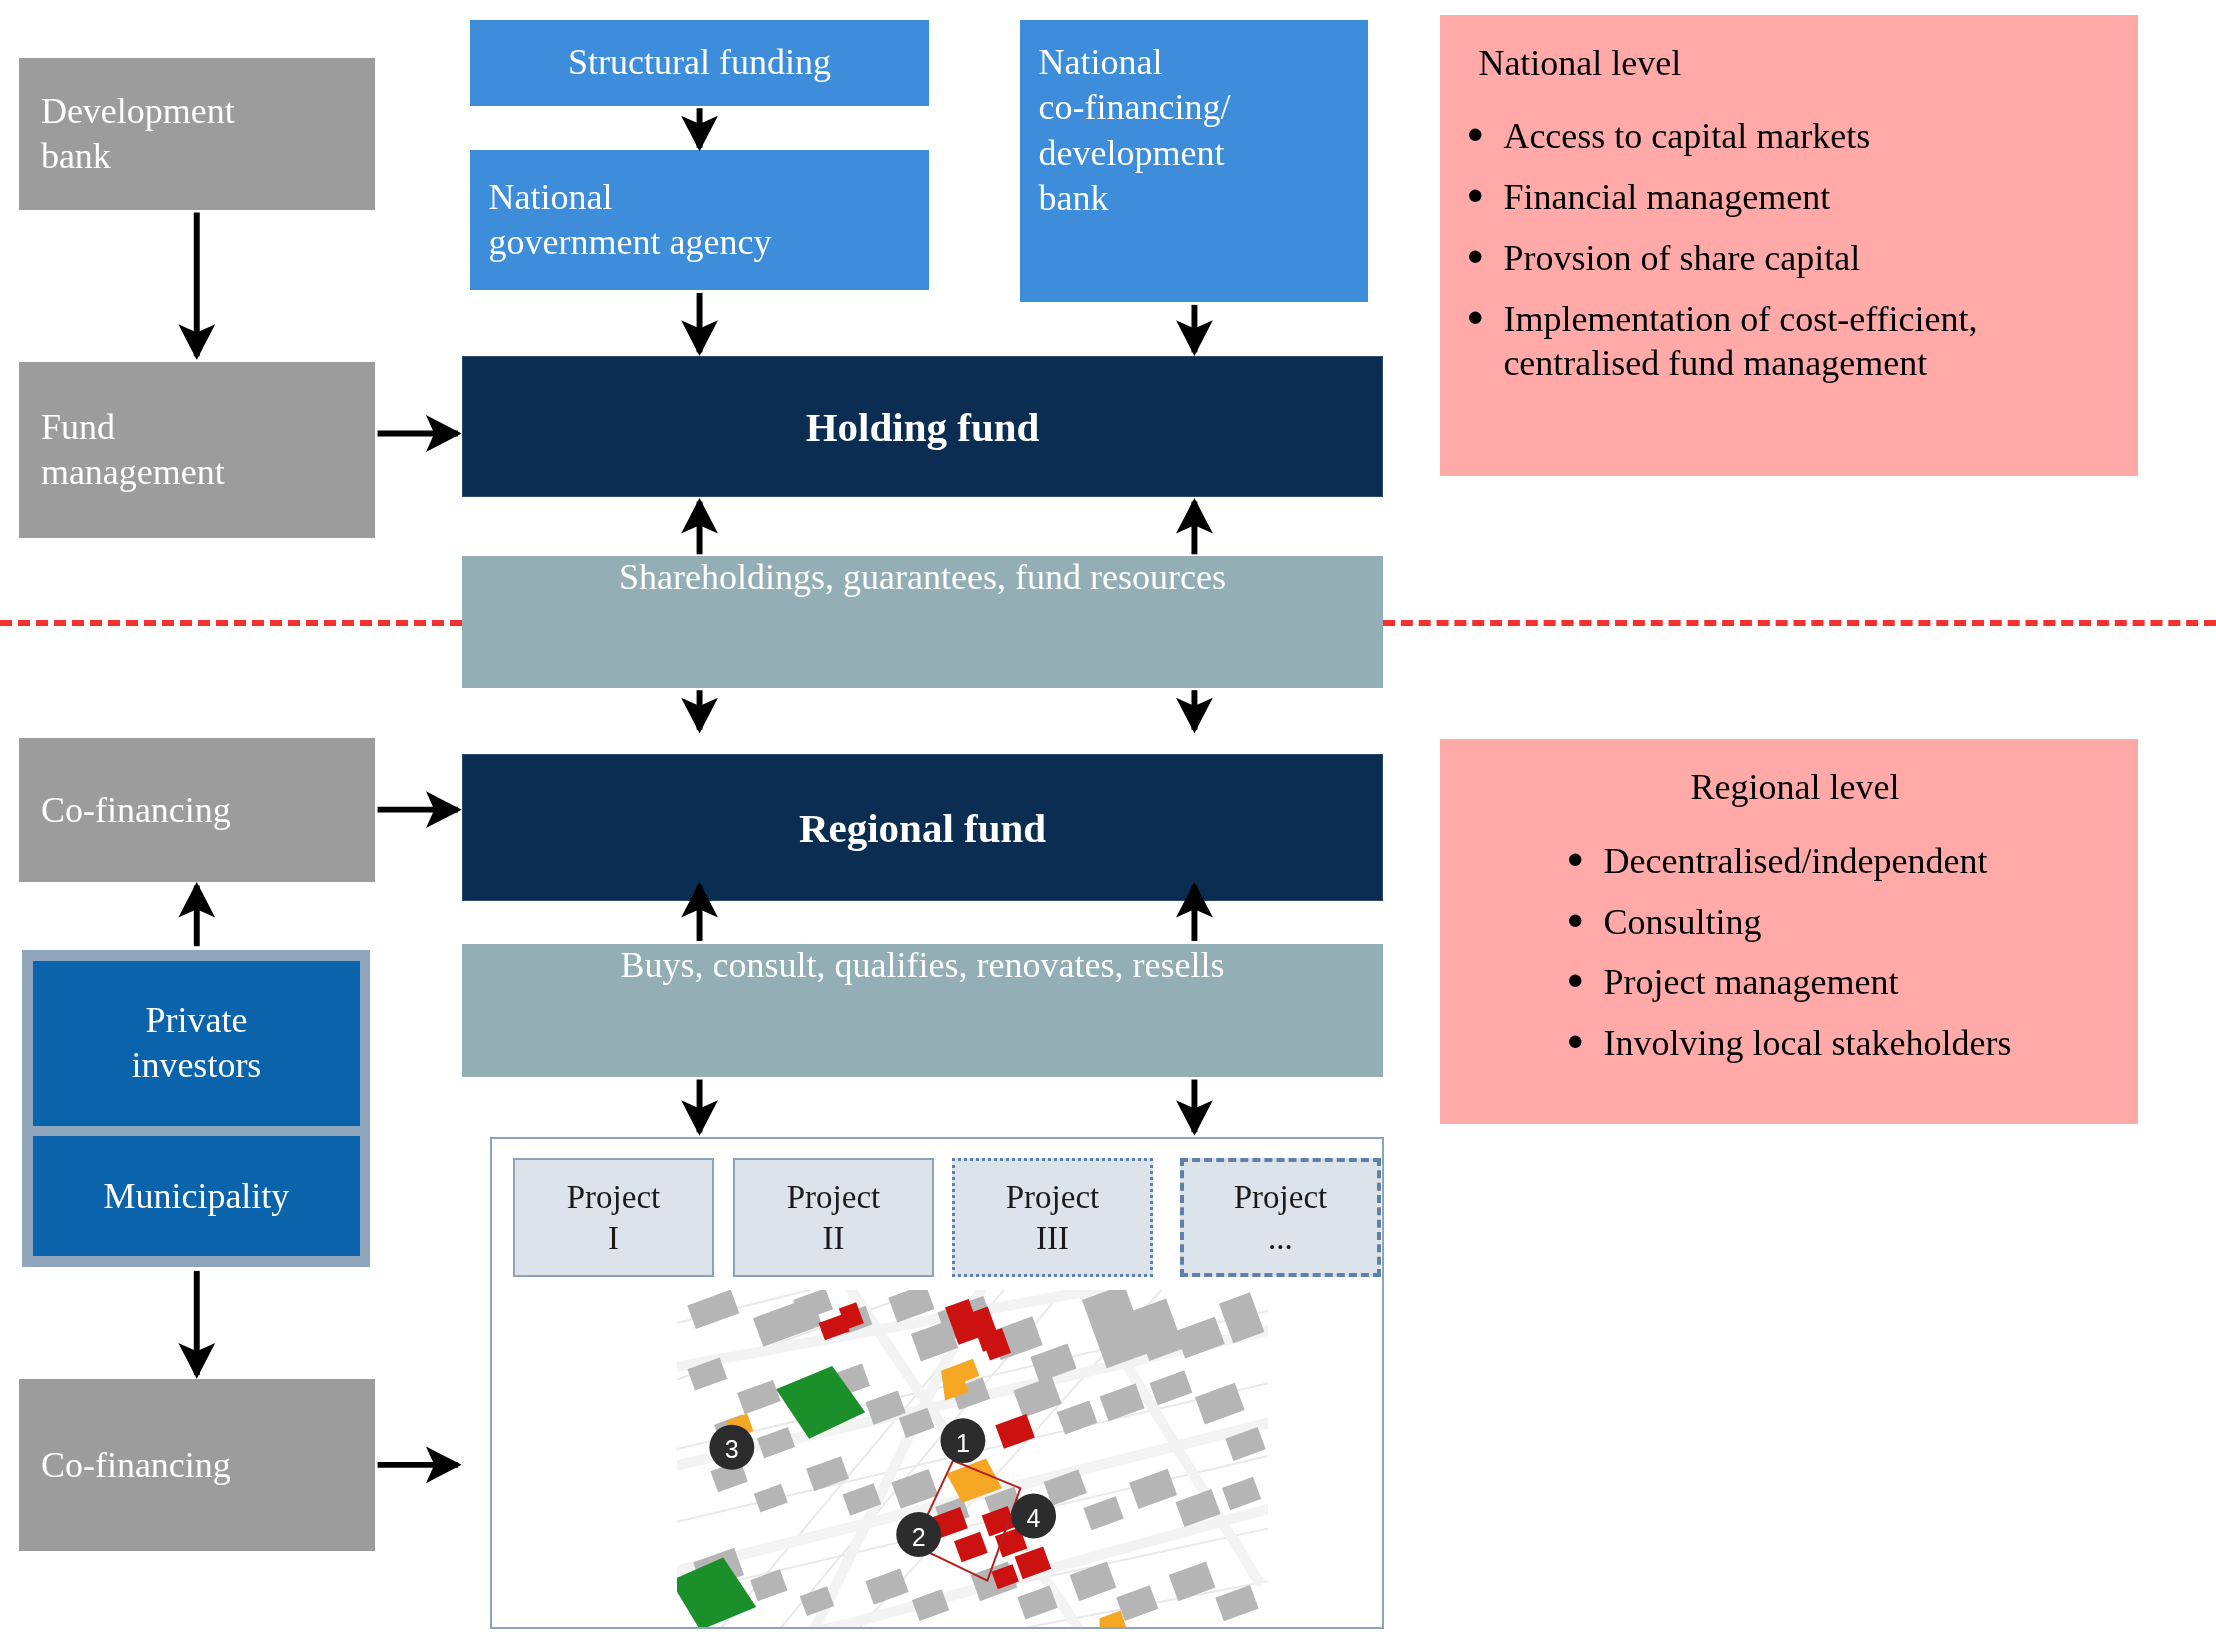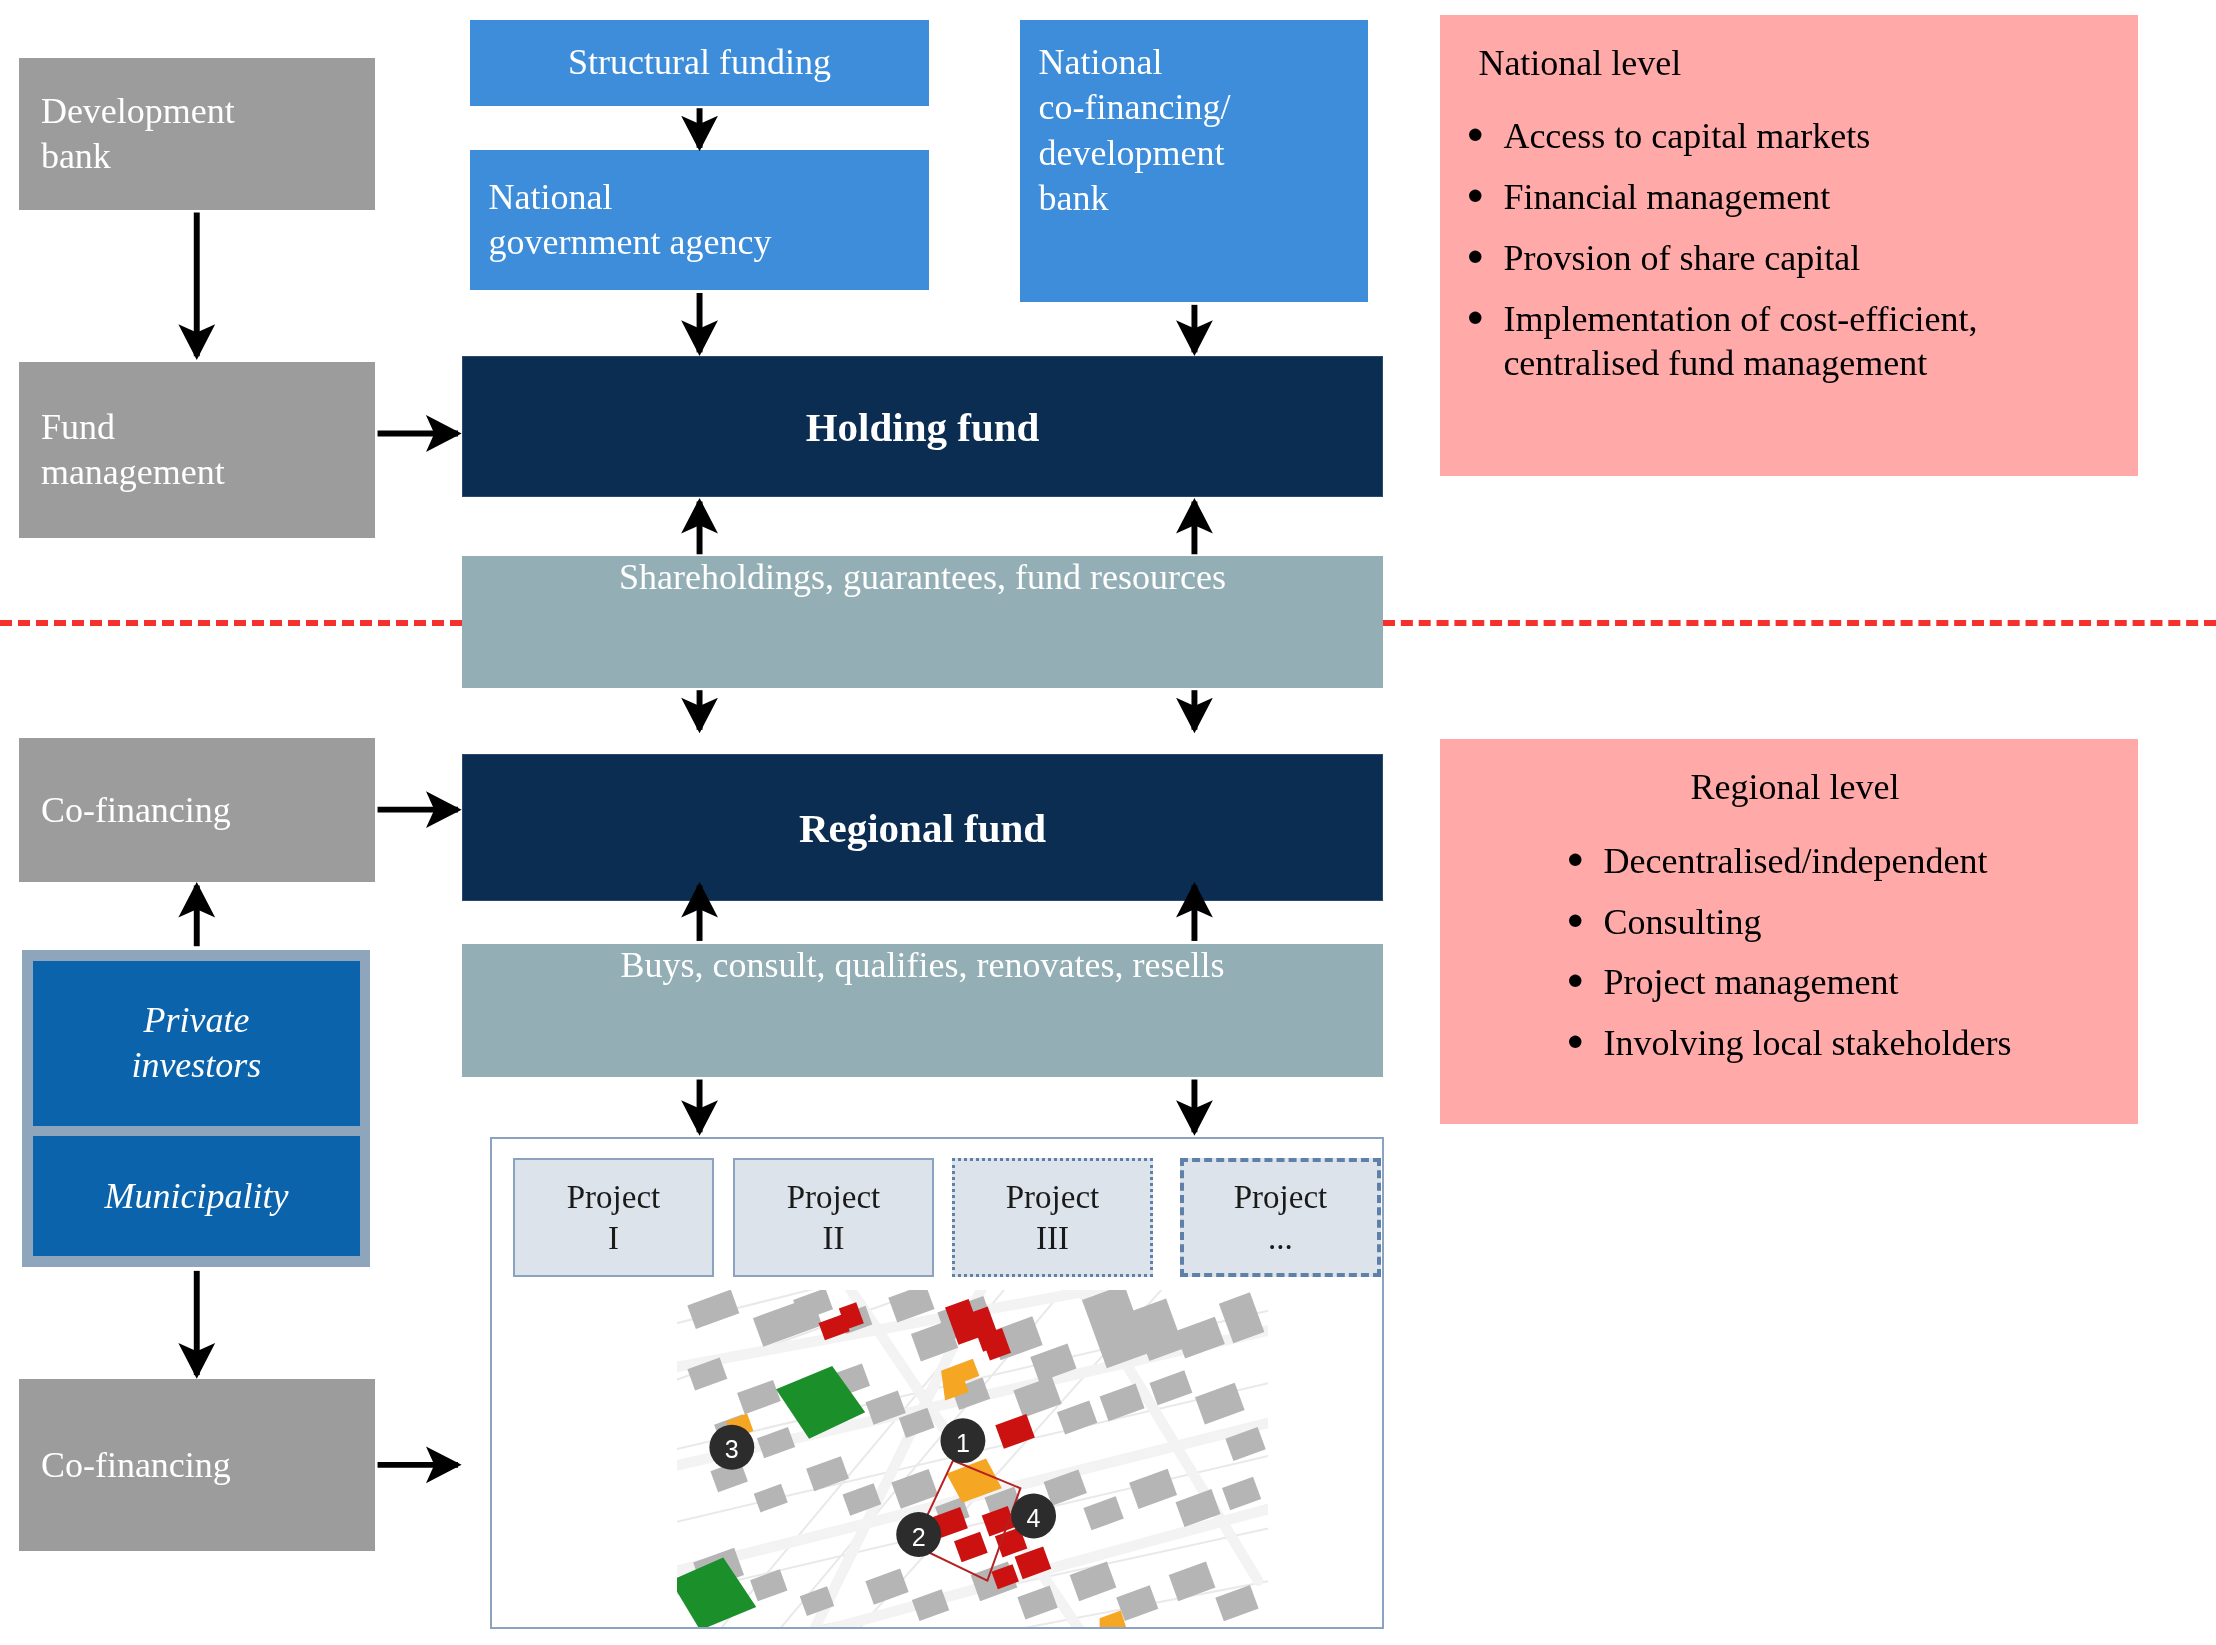--- a/index.html
+++ b/index.html
@@ -38,7 +38,7 @@
 
   
   .invgroup{background:#8fa5bc;padding:10.6px;flex-direction:column;
-            justify-content:space-between;font-style:italic;}
+            justify-content:space-between;}
   .invbox{background:#0a63ab;color:#fff;font-size:36px;line-height:1.24;
           display:flex;align-items:center;justify-content:center;
           text-align:center;flex:1 1 auto;}

